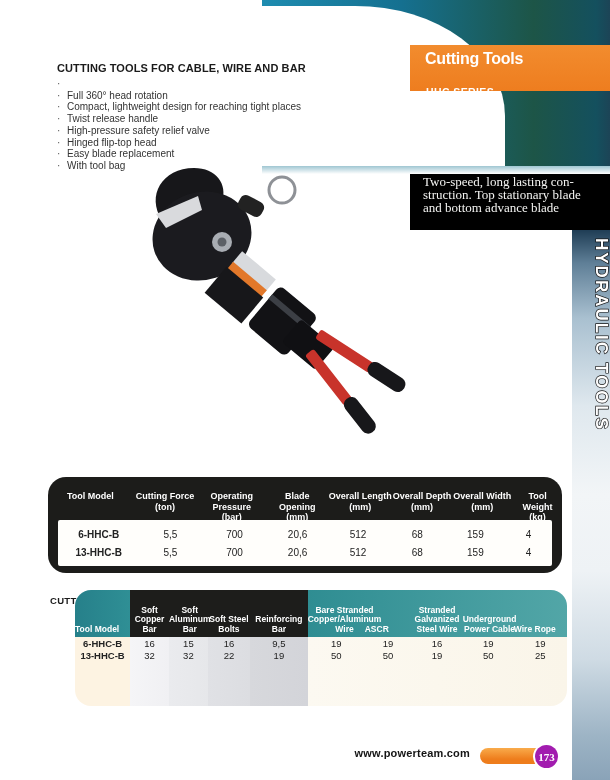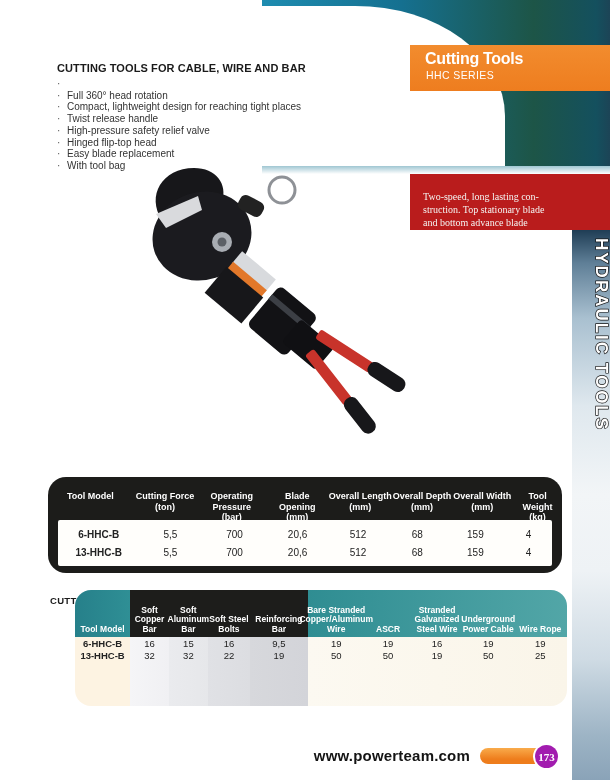--- a/index.html
+++ b/index.html
@@ -15,7 +15,7 @@
     border-top-right-radius:150px 110px;}
   .orange-box{position:absolute;left:410px;top:45px;width:200px;height:46px;background:linear-gradient(180deg,#f28c2e 0%,#ee7d1f 100%);}
   .orange-box .ttl{color:#fff;font-weight:bold;font-size:16px;letter-spacing:-0.3px;padding:5px 8px 0 15px;}
-  .orange-box .ser{color:#fff;font-weight:normal;font-size:10.5px;letter-spacing:0.4px;padding:1px 0 0 16px;}
+  .orange-box .ser{color:#fff;font-weight:bold;font-size:10.5px;letter-spacing:0.4px;padding:1px 0 0 16px;margin-top:17px;}
   .tonnage{position:absolute;left:422px;top:103px;color:#fff;font-weight:bold;font-size:18px;letter-spacing:-0.2px;}
   .pressure{position:absolute;left:423px;top:123px;color:#fff;font-family:"Liberation Serif",serif;font-size:17px;}
   .desc-box{position:absolute;left:410px;top:174px;width:200px;height:56px;background:#b91c1c;

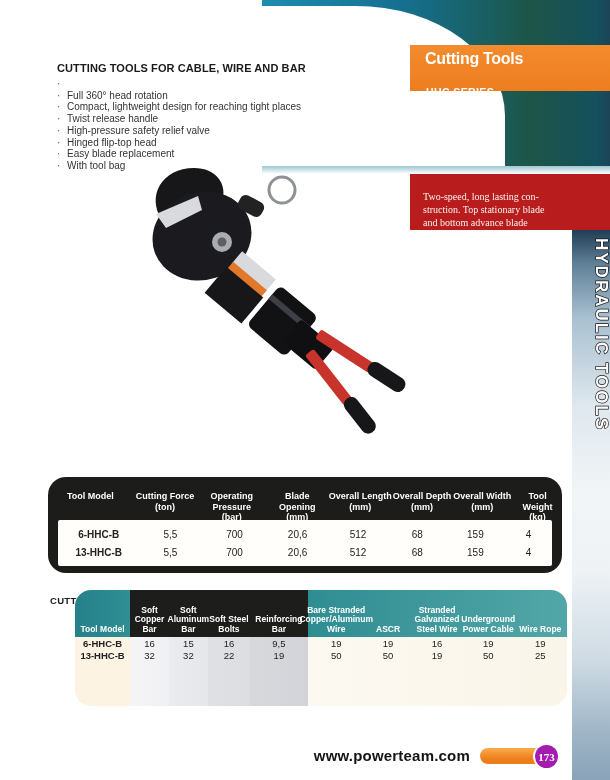--- a/index.html
+++ b/index.html
@@ -18,9 +18,9 @@
   .orange-box .ser{color:#fff;font-weight:bold;font-size:10.5px;letter-spacing:0.4px;padding:1px 0 0 16px;margin-top:17px;}
   .tonnage{position:absolute;left:422px;top:103px;color:#fff;font-weight:bold;font-size:18px;letter-spacing:-0.2px;}
   .pressure{position:absolute;left:423px;top:123px;color:#fff;font-family:"Liberation Serif",serif;font-size:17px;}
-  .desc-box{position:absolute;left:410px;top:174px;width:200px;height:56px;background:#b91c1c;
-    color:#f4f4f2;font-family:"Liberation Serif",serif;font-size:10px;line-height:13.2px;
-    padding:16px 0 0 13px;box-sizing:border-box;}
+  .desc-box{position:absolute;left:410px;top:174px;width:200px;height:56px;background:#000000;
+    color:#f4f4f2;font-family:"Liberation Serif",serif;font-size:13px;line-height:13.2px;
+    padding:1px 0 0 13px;box-sizing:border-box;}
 
   
   .side-strip{position:absolute;left:572px;top:230px;width:38px;height:550px;

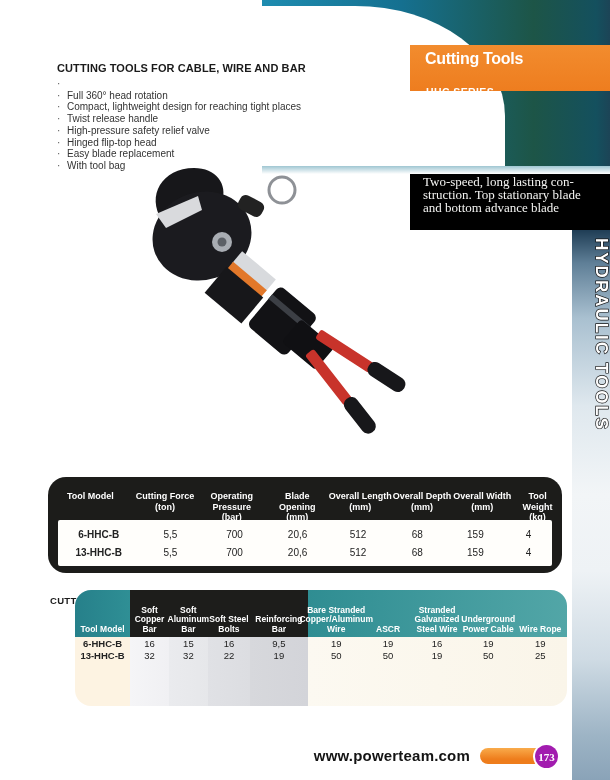--- a/index.html
+++ b/index.html
@@ -57,7 +57,7 @@
   .cap-grid{display:grid;grid-template-columns:11.2% 7.9% 7.9% 8.6% 11.7% 11.6% 9.5% 10.4% 10.4% 10.8%;}
   .cap-head{height:47px;
     background:linear-gradient(90deg,#26808a 0%,#2f8f95 11.2%,#1d1d1b 11.2%,#1d1d1b 47.3%,#2f8d92 47.3%,#52a6a7 100%);}
-  .cap-head .hc{display:flex;align-items:flex-end;justify-content:center;text-align:center;
+  .cap-head .hc{display:flex;align-items:flex-end;justify-content:flex-start;text-align:center;
     color:#fff;font-weight:bold;font-size:8.5px;line-height:9.3px;padding-bottom:3px;}
   .cap-body{position:relative;height:69px;
     background:linear-gradient(90deg,#fdf3e2 0,#fdf3e2 11.2%,#f5f5f7 11.2%,#f0f0f3 19.1%,#eaebee 19.1%,#e6e7ea 27%,#e0e1e5 27%,#dcdde1 35.6%,#d7d8dc 35.6%,#d3d4d9 47.3%,#fcf9f1 47.3%,#faf5e9 100%);}

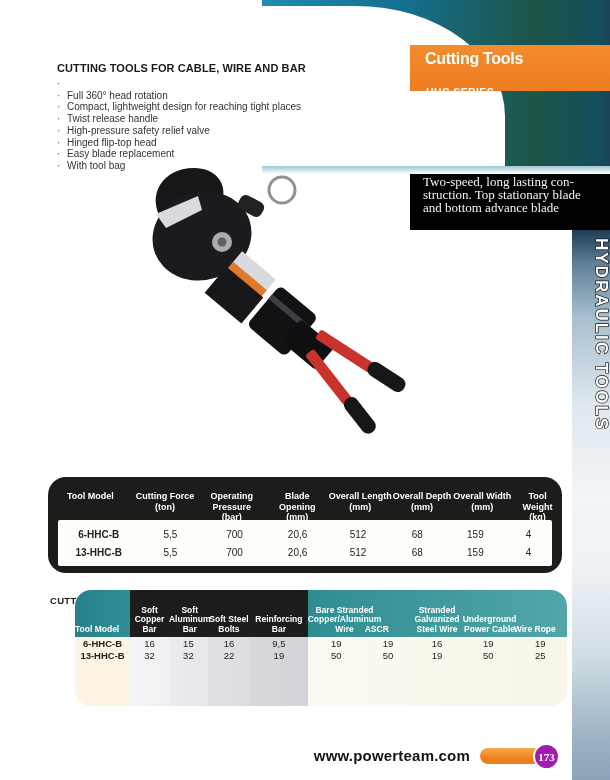--- a/index.html
+++ b/index.html
@@ -67,7 +67,7 @@
 
   
   .site{position:absolute;left:250px;top:747px;width:220px;text-align:right;
-    font-weight:bold;font-size:15px;color:#141414;letter-spacing:0.2px;}
+    font-weight:bold;font-size:11px;color:#141414;letter-spacing:0.2px;}
   .pill{position:absolute;left:480px;top:748px;width:74px;height:16px;border-radius:8px;
     background:linear-gradient(180deg,#f9ab4b 0%,#ee7d1c 70%);}
   .page-badge{position:absolute;left:535px;top:745px;width:23px;height:23px;border-radius:50%;

